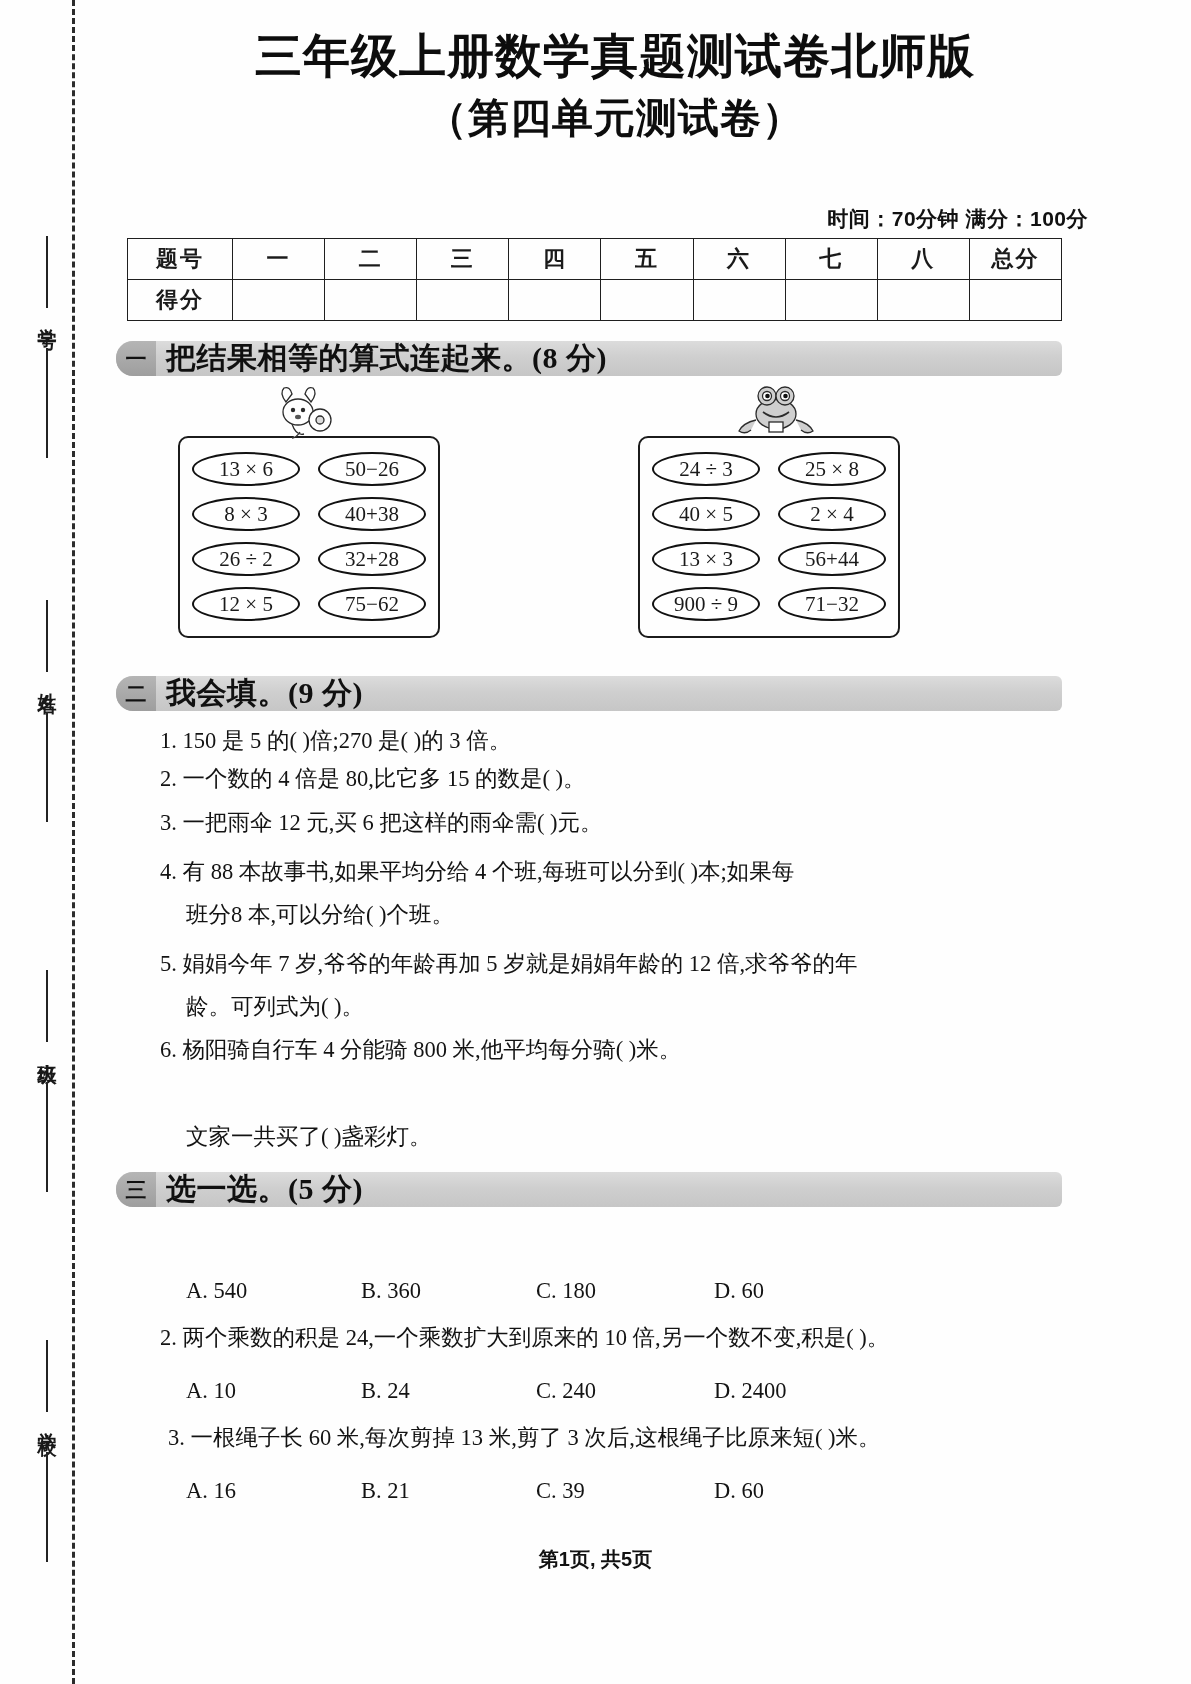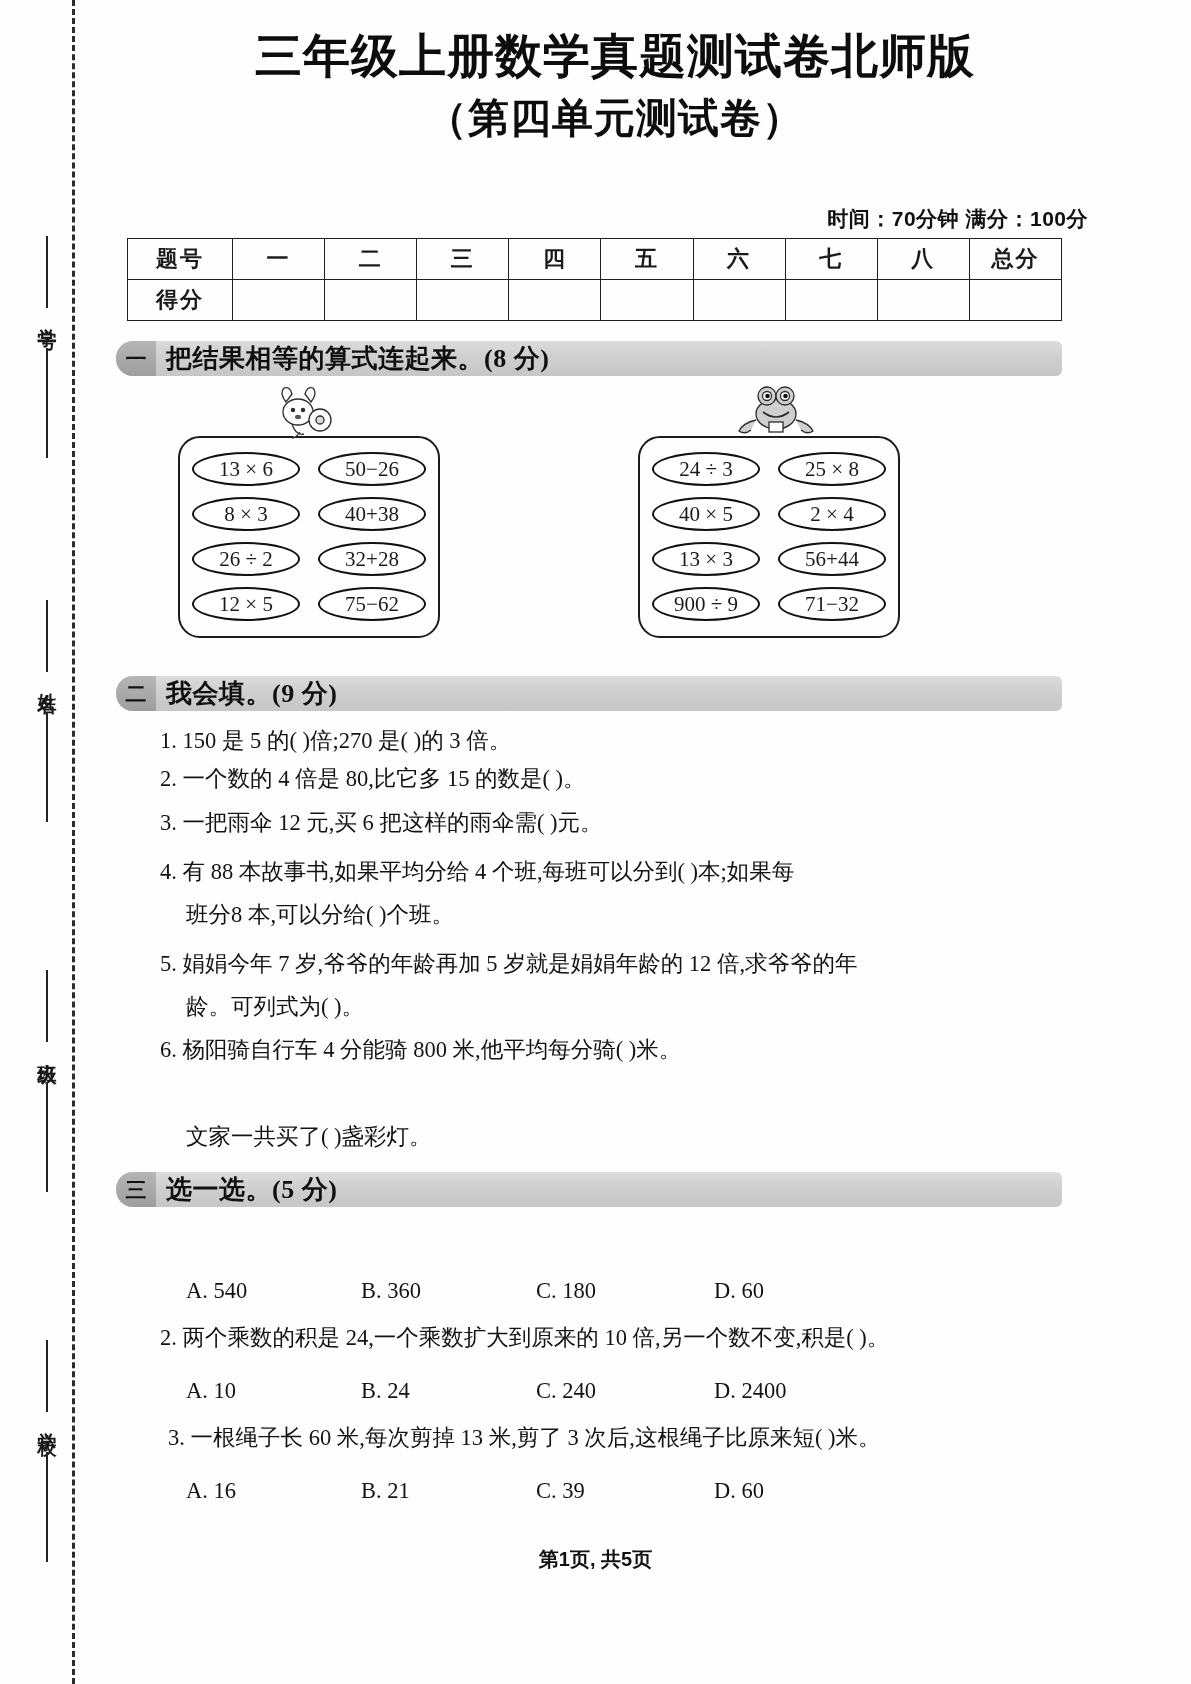--- a/index.html
+++ b/index.html
@@ -84,7 +84,7 @@
     font-family:"Liberation Serif","DejaVu Serif",serif;
   }
   .sec .txt {
-    margin-left:10px; font-size:26px; font-weight:700; color:#101010;
+    margin-left:10px; font-size:30px; font-weight:700; color:#101010;
     font-family:"Liberation Serif","DejaVu Serif",serif; letter-spacing:.5px;
   }
 

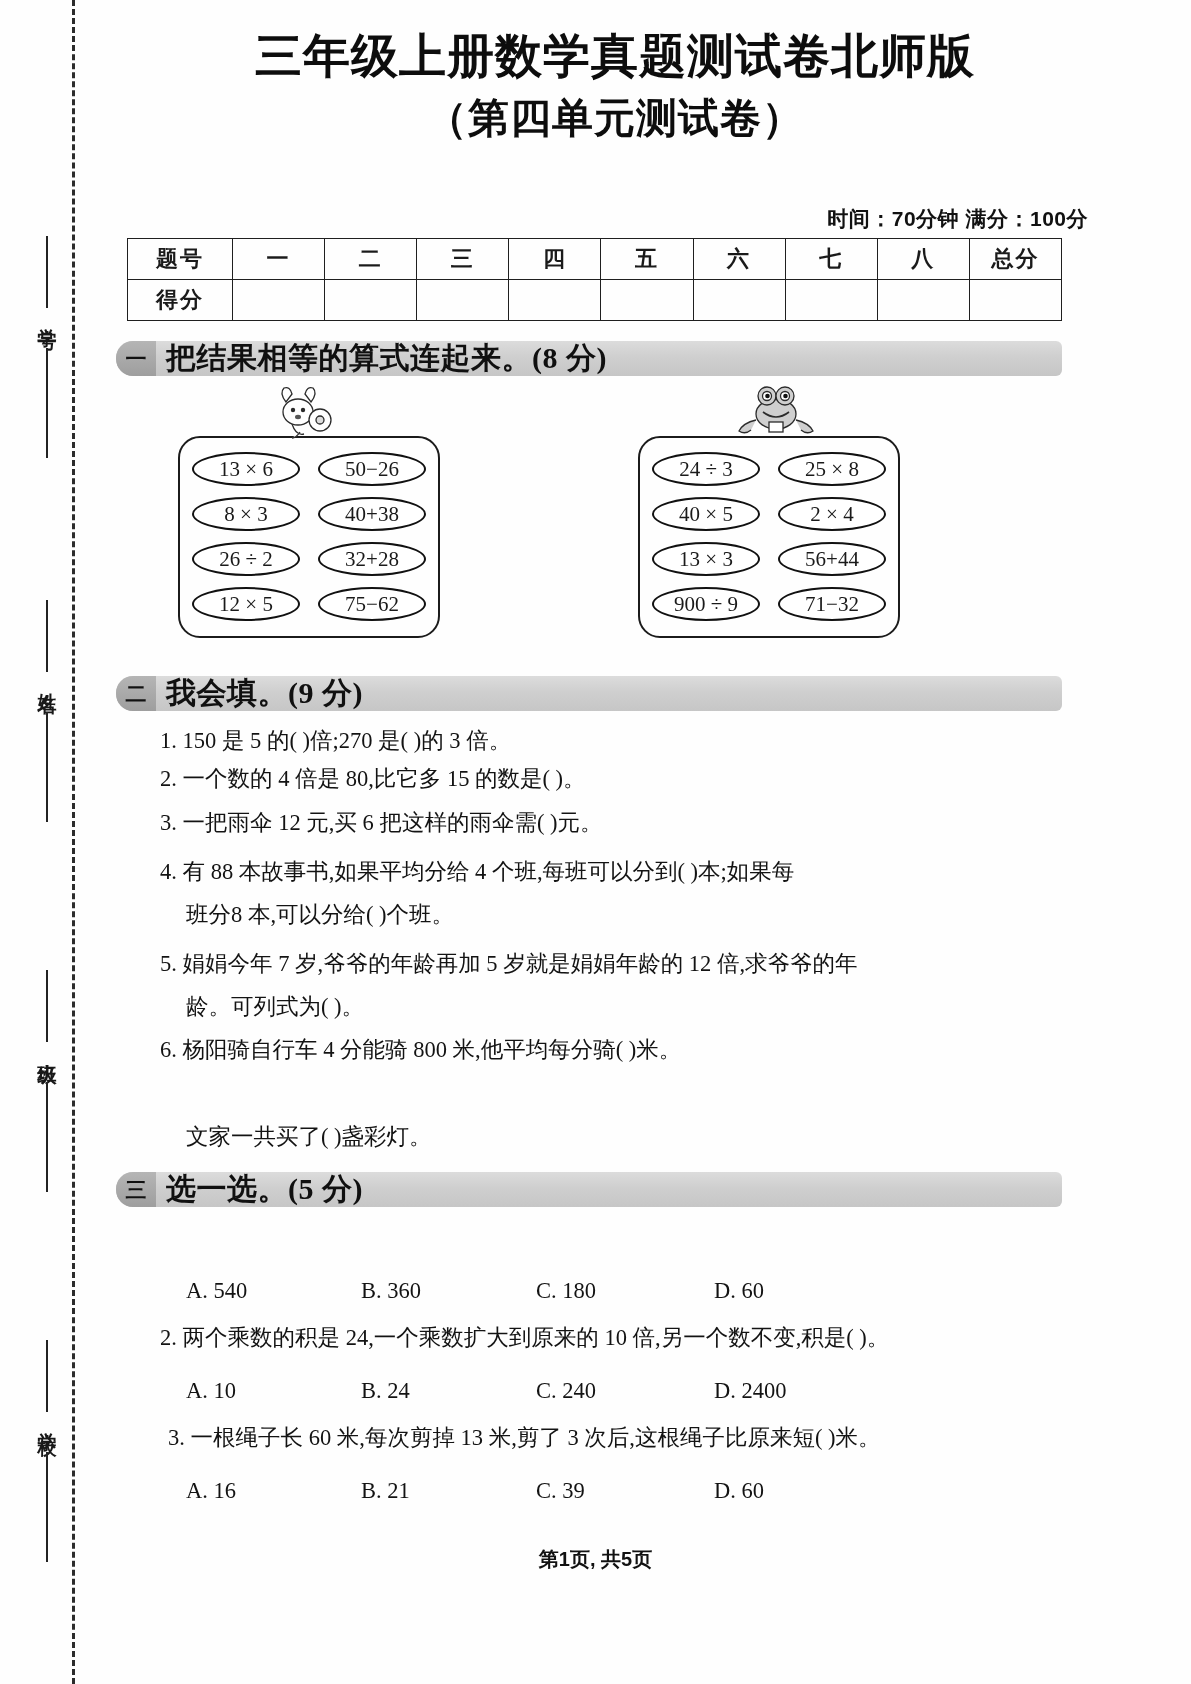--- a/index.html
+++ b/index.html
@@ -90,7 +90,7 @@
 
   
   .match-box {
-    position:absolute; border:2.2px solid #1b1b1b; border-radius:22px;
+    position:absolute; border:2.2px solid #1b1b1b; border-radius:10px;
     width:262px; height:202px;
   }
   .mb-col { position:absolute; top:14px; width:108px; }

